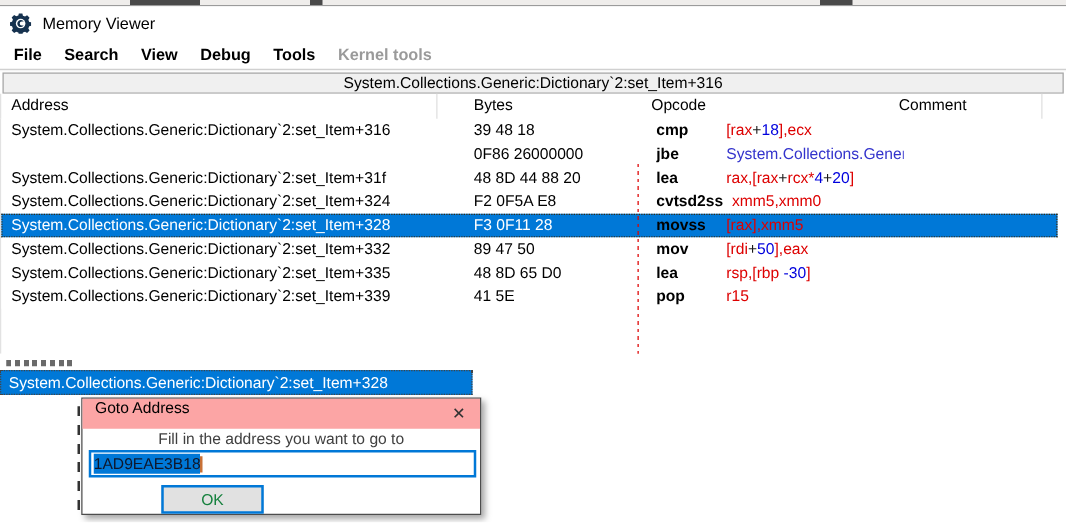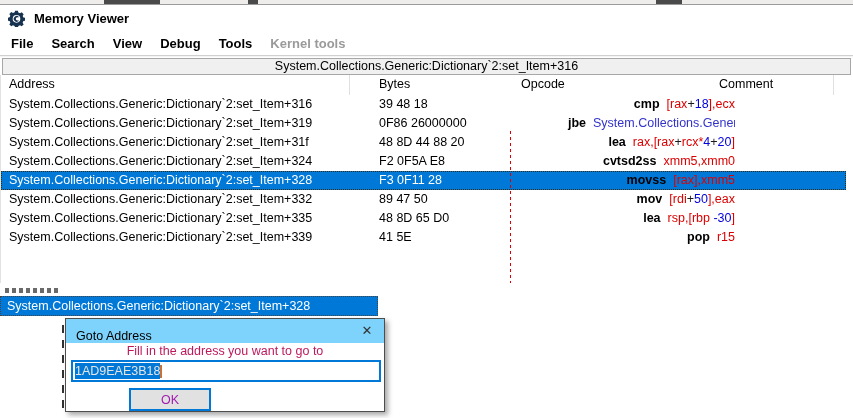--- a/index.html
+++ b/index.html
@@ -18,7 +18,7 @@
     background:#fff; border-top:1px solid #9b9b9b; overflow:hidden; }
   .titlebar { position:relative; height:26px; display:flex; align-items:center; padding-left:8px; background:#fff; }
   .app-icon { width:17px; height:17px; margin-right:9px; }
-  .titlebar .title { font-size:13px; color:#000;font-weight:bold; }
+  .titlebar .title { font-size:13px; color:#000; }
   .menubar { height:24px; display:flex; align-items:center; padding-left:2px; background:#fff;font-weight:bold; }
   .menu-item { padding:3px 9px; font-size:13px; color:#000; }
   .menu-item.disabled { color:#9a9a9a; }

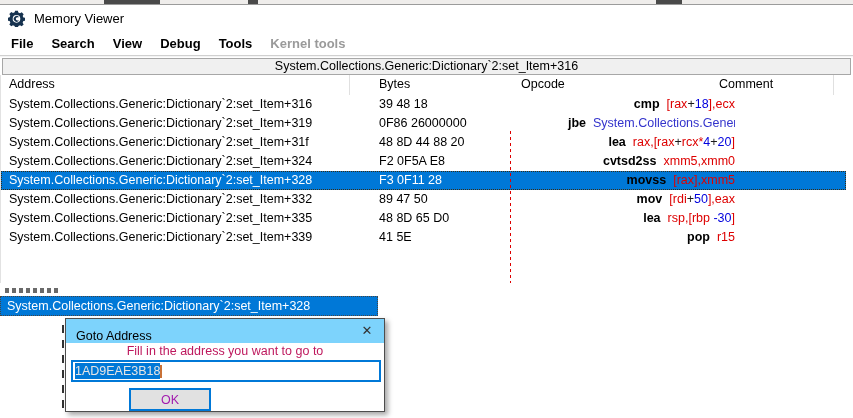--- a/index.html
+++ b/index.html
@@ -35,7 +35,7 @@
   .row { position:relative; height:19px; line-height:19px; width:845px; background:#fff; white-space:nowrap; }
   .row .addr  { position:absolute; left:8px;  width:362px; overflow:hidden; color:#000; }
   .row .bytes { position:absolute; left:378px; width:135px; overflow:hidden; color:#000; }
-  .row .opc   { position:absolute; left:536px; width:198px; overflow:hidden;text-align:right; }
+  .row .opc   { position:absolute; left:524px; width:198px; overflow:hidden; }
   .row .mn { display:inline-block; min-width:56px; padding-right:7px; font-weight:bold; color:#000; }
   .row.sel { background:#0078d7; outline:1px dotted #3a2c10; outline-offset:-1px; }
   .row.sel .addr, .row.sel .bytes { color:#fff; }

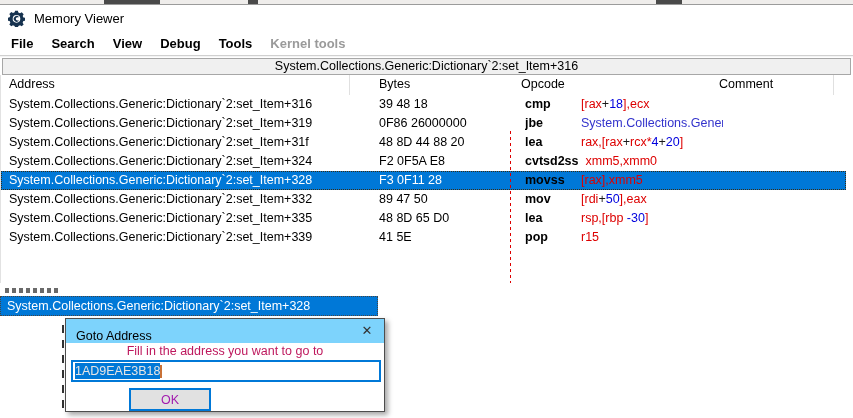--- a/index.html
+++ b/index.html
@@ -124,7 +124,6 @@
           <span class="opc"><span class="mn">cmp</span><span class="r">[rax</span><span class="k">+</span><span class="b">18</span><span class="r">],</span><span class="r">ecx</span></span>
         </div>
         <div class="row">
-          <span class="addr">System.Collections.Generic:Dictionary`2:set_Item+319</span>
           <span class="bytes">0F86 26000000</span>
           <span class="opc"><span class="mn">jbe</span><span class="j">System.Collections.Gener</span></span>
         </div>

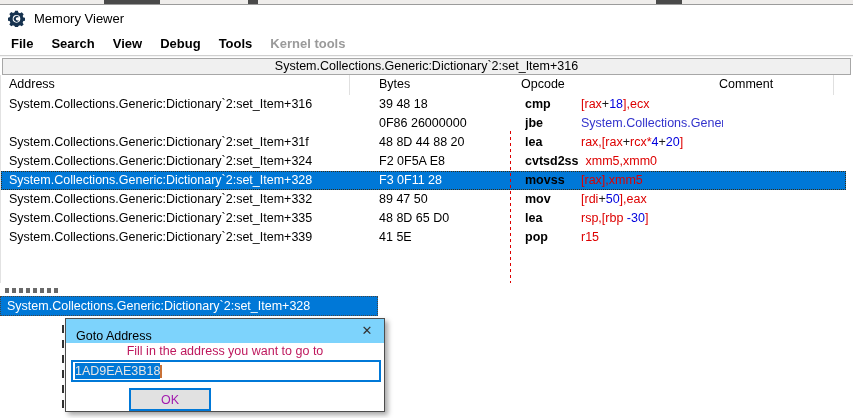--- a/index.html
+++ b/index.html
@@ -55,7 +55,7 @@
   
   .dialog { position:absolute; left:65px; top:318px; width:320px; height:94px;
     background:#fff; border:1px solid #4d4d4d; box-shadow:3px 3px 5px rgba(0,0,0,.35); }
-  .dlg-titlebar { position:relative; height:24px; display:flex; align-items:flex-end; background:#7dd3fc; }
+  .dlg-titlebar { position:relative; height:24px; display:flex; align-items:flex-start; background:#fca5a5; }
   .dlg-title { padding-left:10px; font-size:12.5px; color:#000; }
   .dlg-close { position:absolute; right:8px; top:3px; width:18px; height:18px; text-align:center;
     line-height:18px; font-size:13px; color:#333; }

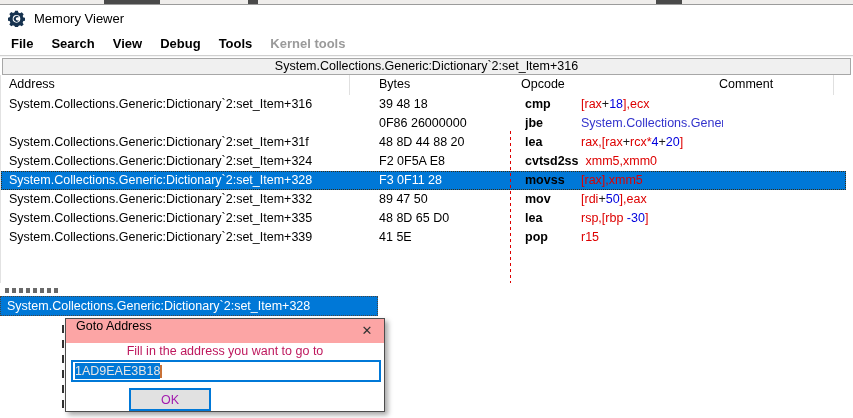--- a/index.html
+++ b/index.html
@@ -59,7 +59,7 @@
   .dlg-title { padding-left:10px; font-size:12.5px; color:#000; }
   .dlg-close { position:absolute; right:8px; top:3px; width:18px; height:18px; text-align:center;
     line-height:18px; font-size:13px; color:#333; }
-  .dlg-prompt { text-align:center; font-size:12.5px; color:#be185d; margin-top:1px; }
+  .dlg-prompt { text-align:center; font-size:12.5px; color:#404040; margin-top:1px; }
   .dlg-input { position:absolute; left:5px; top:41px; width:310px; height:22px;
     border:2px solid #0078d7; background:#fff; line-height:18px; font-size:12.5px; padding-left:2px; white-space:nowrap; }
   .dlg-input .selected-text { background:#0078d7; color:#e5e5e5; padding:1px 0; }

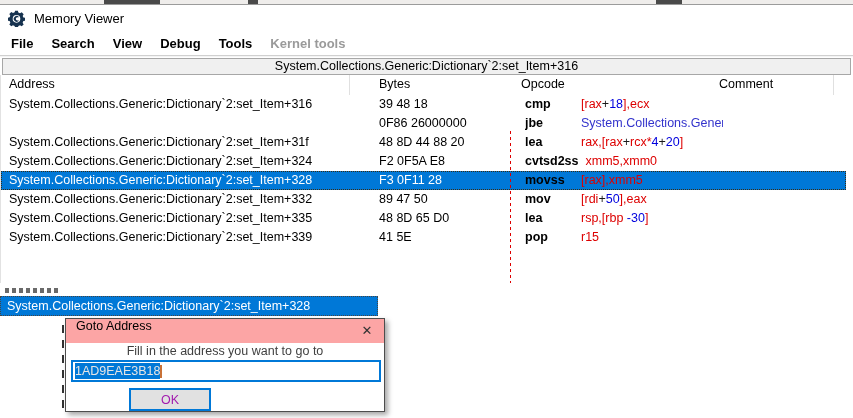--- a/index.html
+++ b/index.html
@@ -62,7 +62,7 @@
   .dlg-prompt { text-align:center; font-size:12.5px; color:#404040; margin-top:1px; }
   .dlg-input { position:absolute; left:5px; top:41px; width:310px; height:22px;
     border:2px solid #0078d7; background:#fff; line-height:18px; font-size:12.5px; padding-left:2px; white-space:nowrap; }
-  .dlg-input .selected-text { background:#0078d7; color:#e5e5e5; padding:1px 0; }
+  .dlg-input .selected-text { background:#0078d7; color:#0f172a; padding:1px 0; }
   .dlg-input .caret { display:inline-block; width:2px; height:13px; background:#c87137; vertical-align:middle; }
   .btn { position:absolute; top:69px; height:23px; background:#e1e1e1; text-align:center;
     line-height:20px; font-size:12.5px; color:#a21caf; }

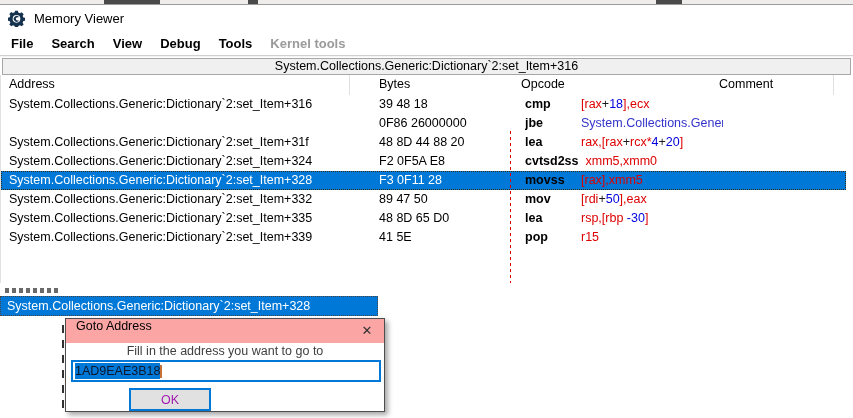--- a/index.html
+++ b/index.html
@@ -65,7 +65,7 @@
   .dlg-input .selected-text { background:#0078d7; color:#0f172a; padding:1px 0; }
   .dlg-input .caret { display:inline-block; width:2px; height:13px; background:#c87137; vertical-align:middle; }
   .btn { position:absolute; top:69px; height:23px; background:#e1e1e1; text-align:center;
-    line-height:20px; font-size:12.5px; color:#a21caf; }
+    line-height:20px; font-size:12.5px; color:#15803d; }
   .btn-ok { left:63px; width:82px; border:2px solid #0078d7; }
   .btn-cancel { left:163px; width:78px; border:1px solid #adadad;margin-top:34px; }
 </style>

